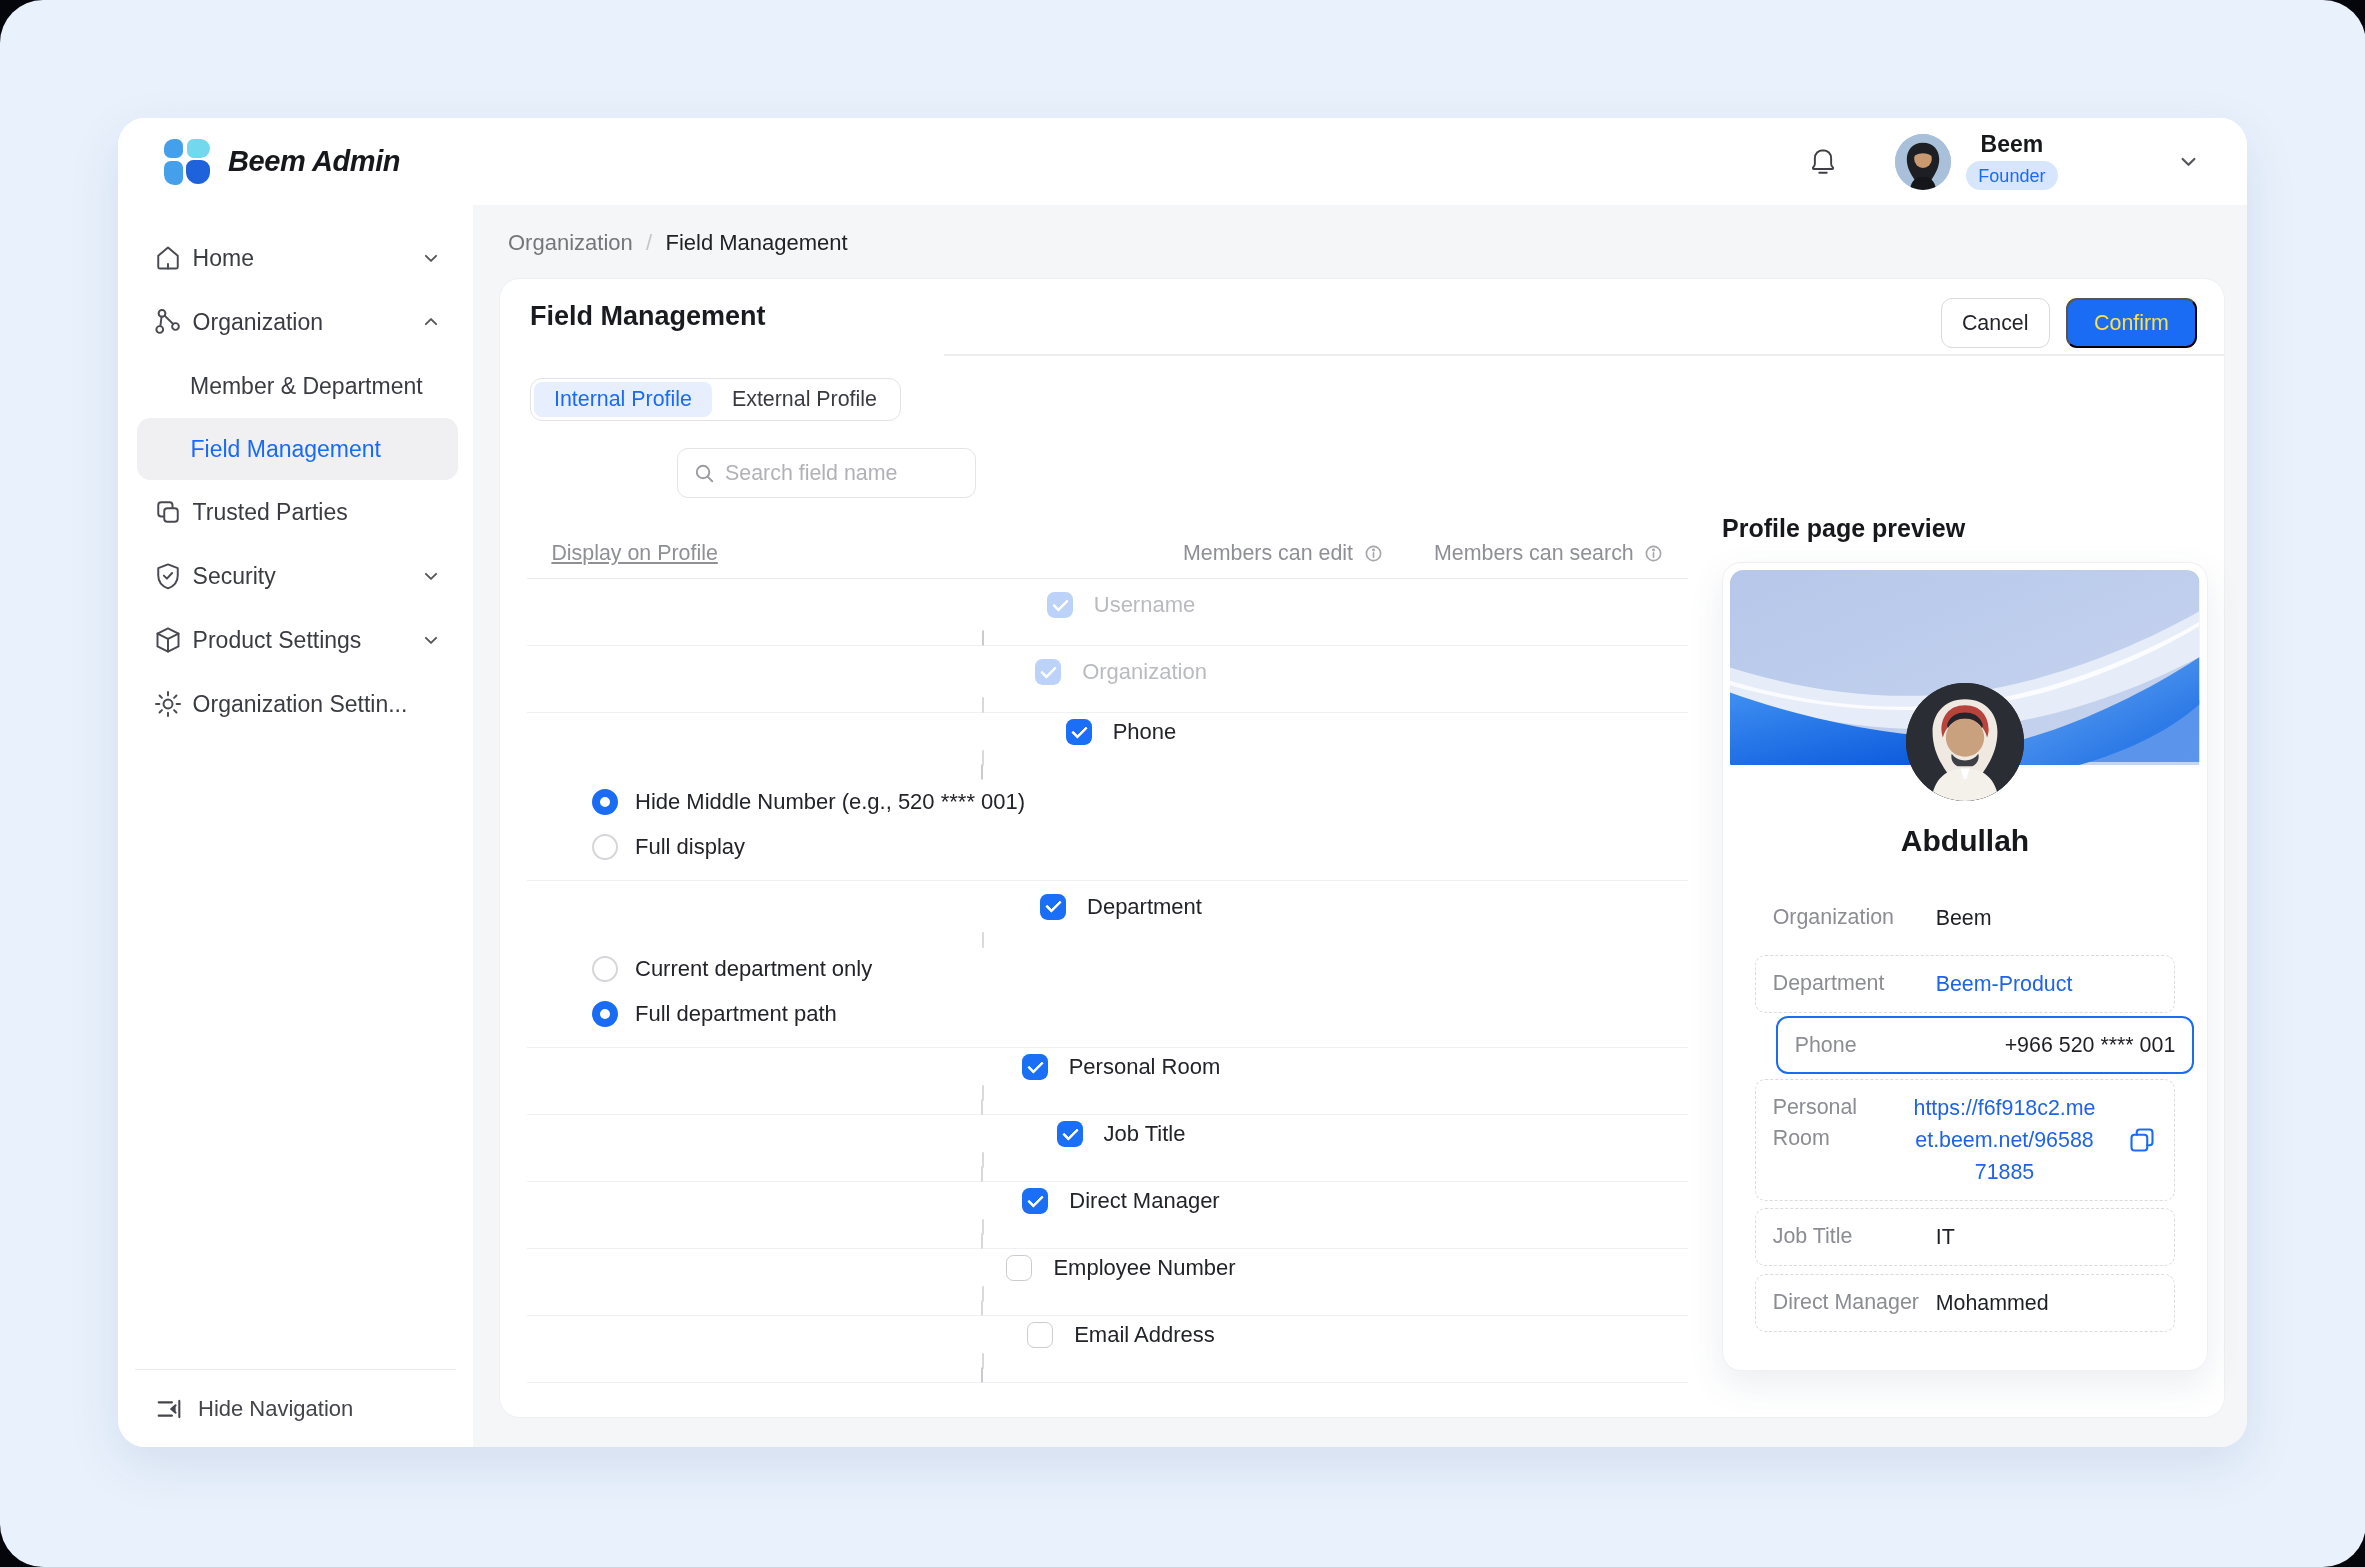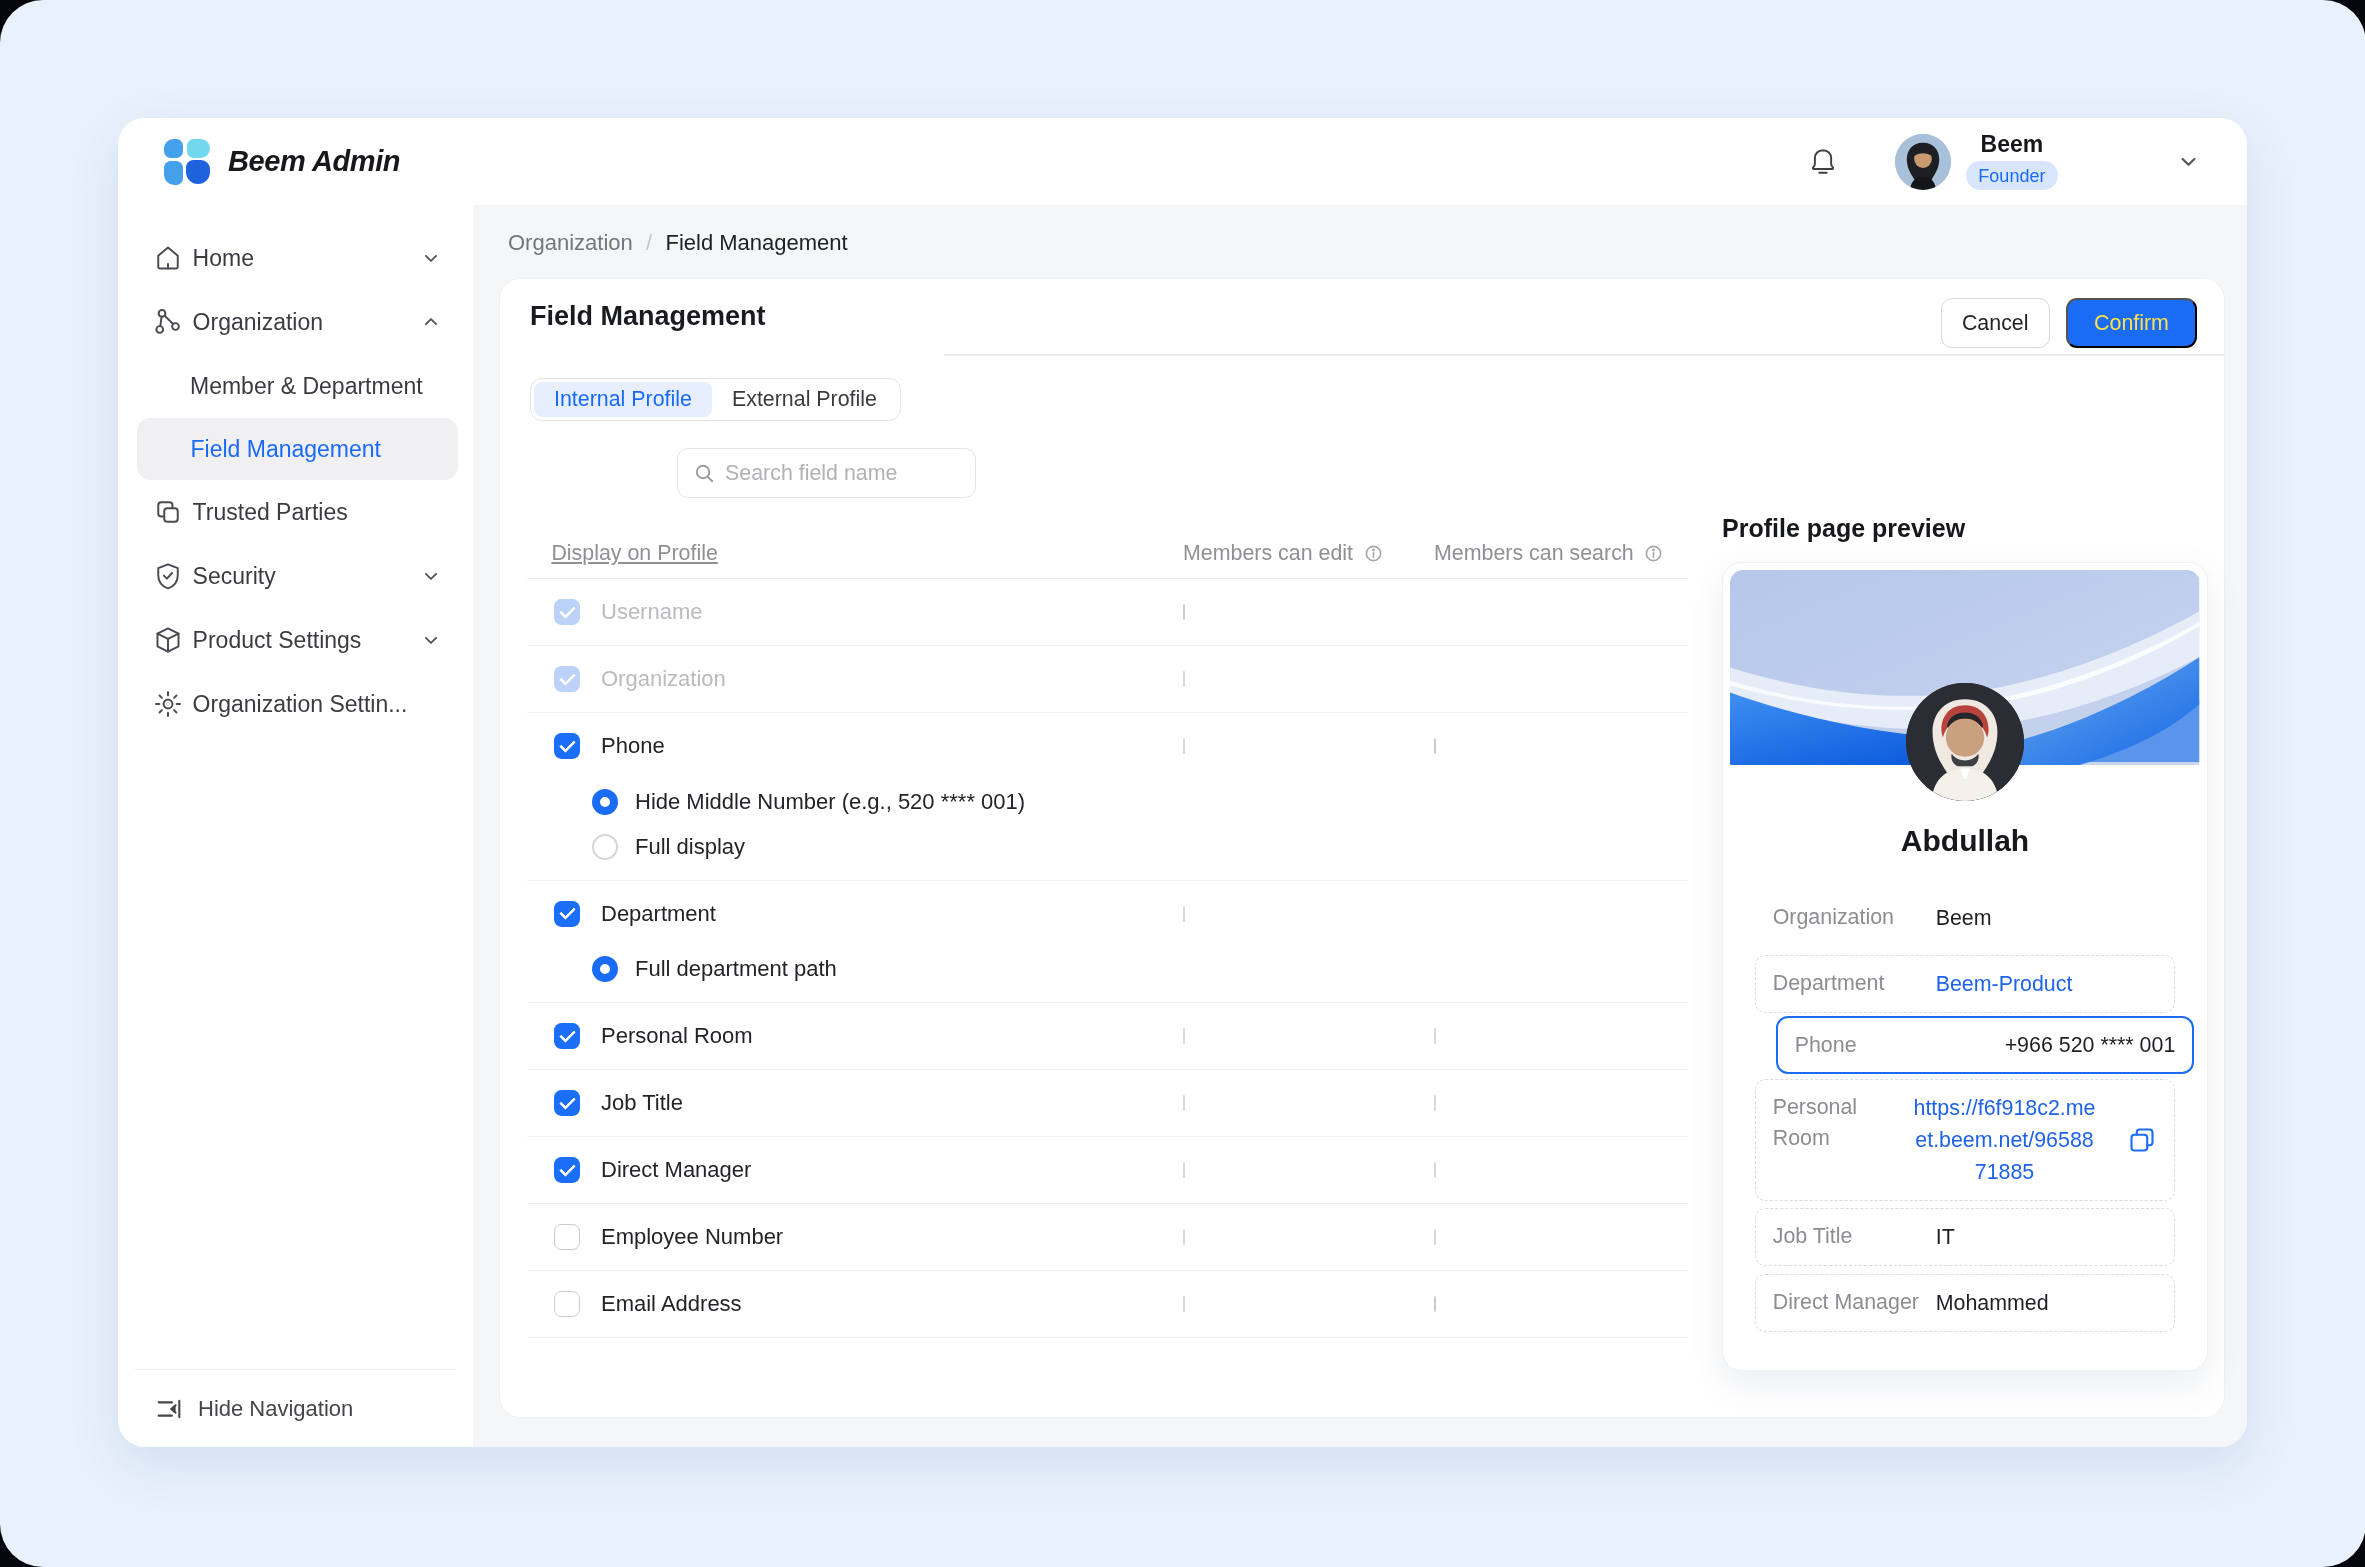--- a/index.html
+++ b/index.html
@@ -71,7 +71,7 @@
   .hc2{width:251px;display:flex;align-items:center;gap:9.6px;flex:0 0 auto;}
   .hc3{width:254px;display:flex;align-items:center;gap:9.6px;flex:0 0 auto;}
   .rblock{border-bottom:1.5px solid #F0F0F2;}
-  .trow{display:flex;align-items:center;min-height:66px;}
+  .trow{display:flex;align-items:center;min-height:66px;flex-direction:column;}
   .c1{flex:1;display:flex;align-items:center;gap:21px;padding-left:27px;min-width:0;}
   .c2{width:251px;flex:0 0 auto;} .c3{width:254px;flex:0 0 auto;}
   .flabel{font-size:22px;color:#232429;}

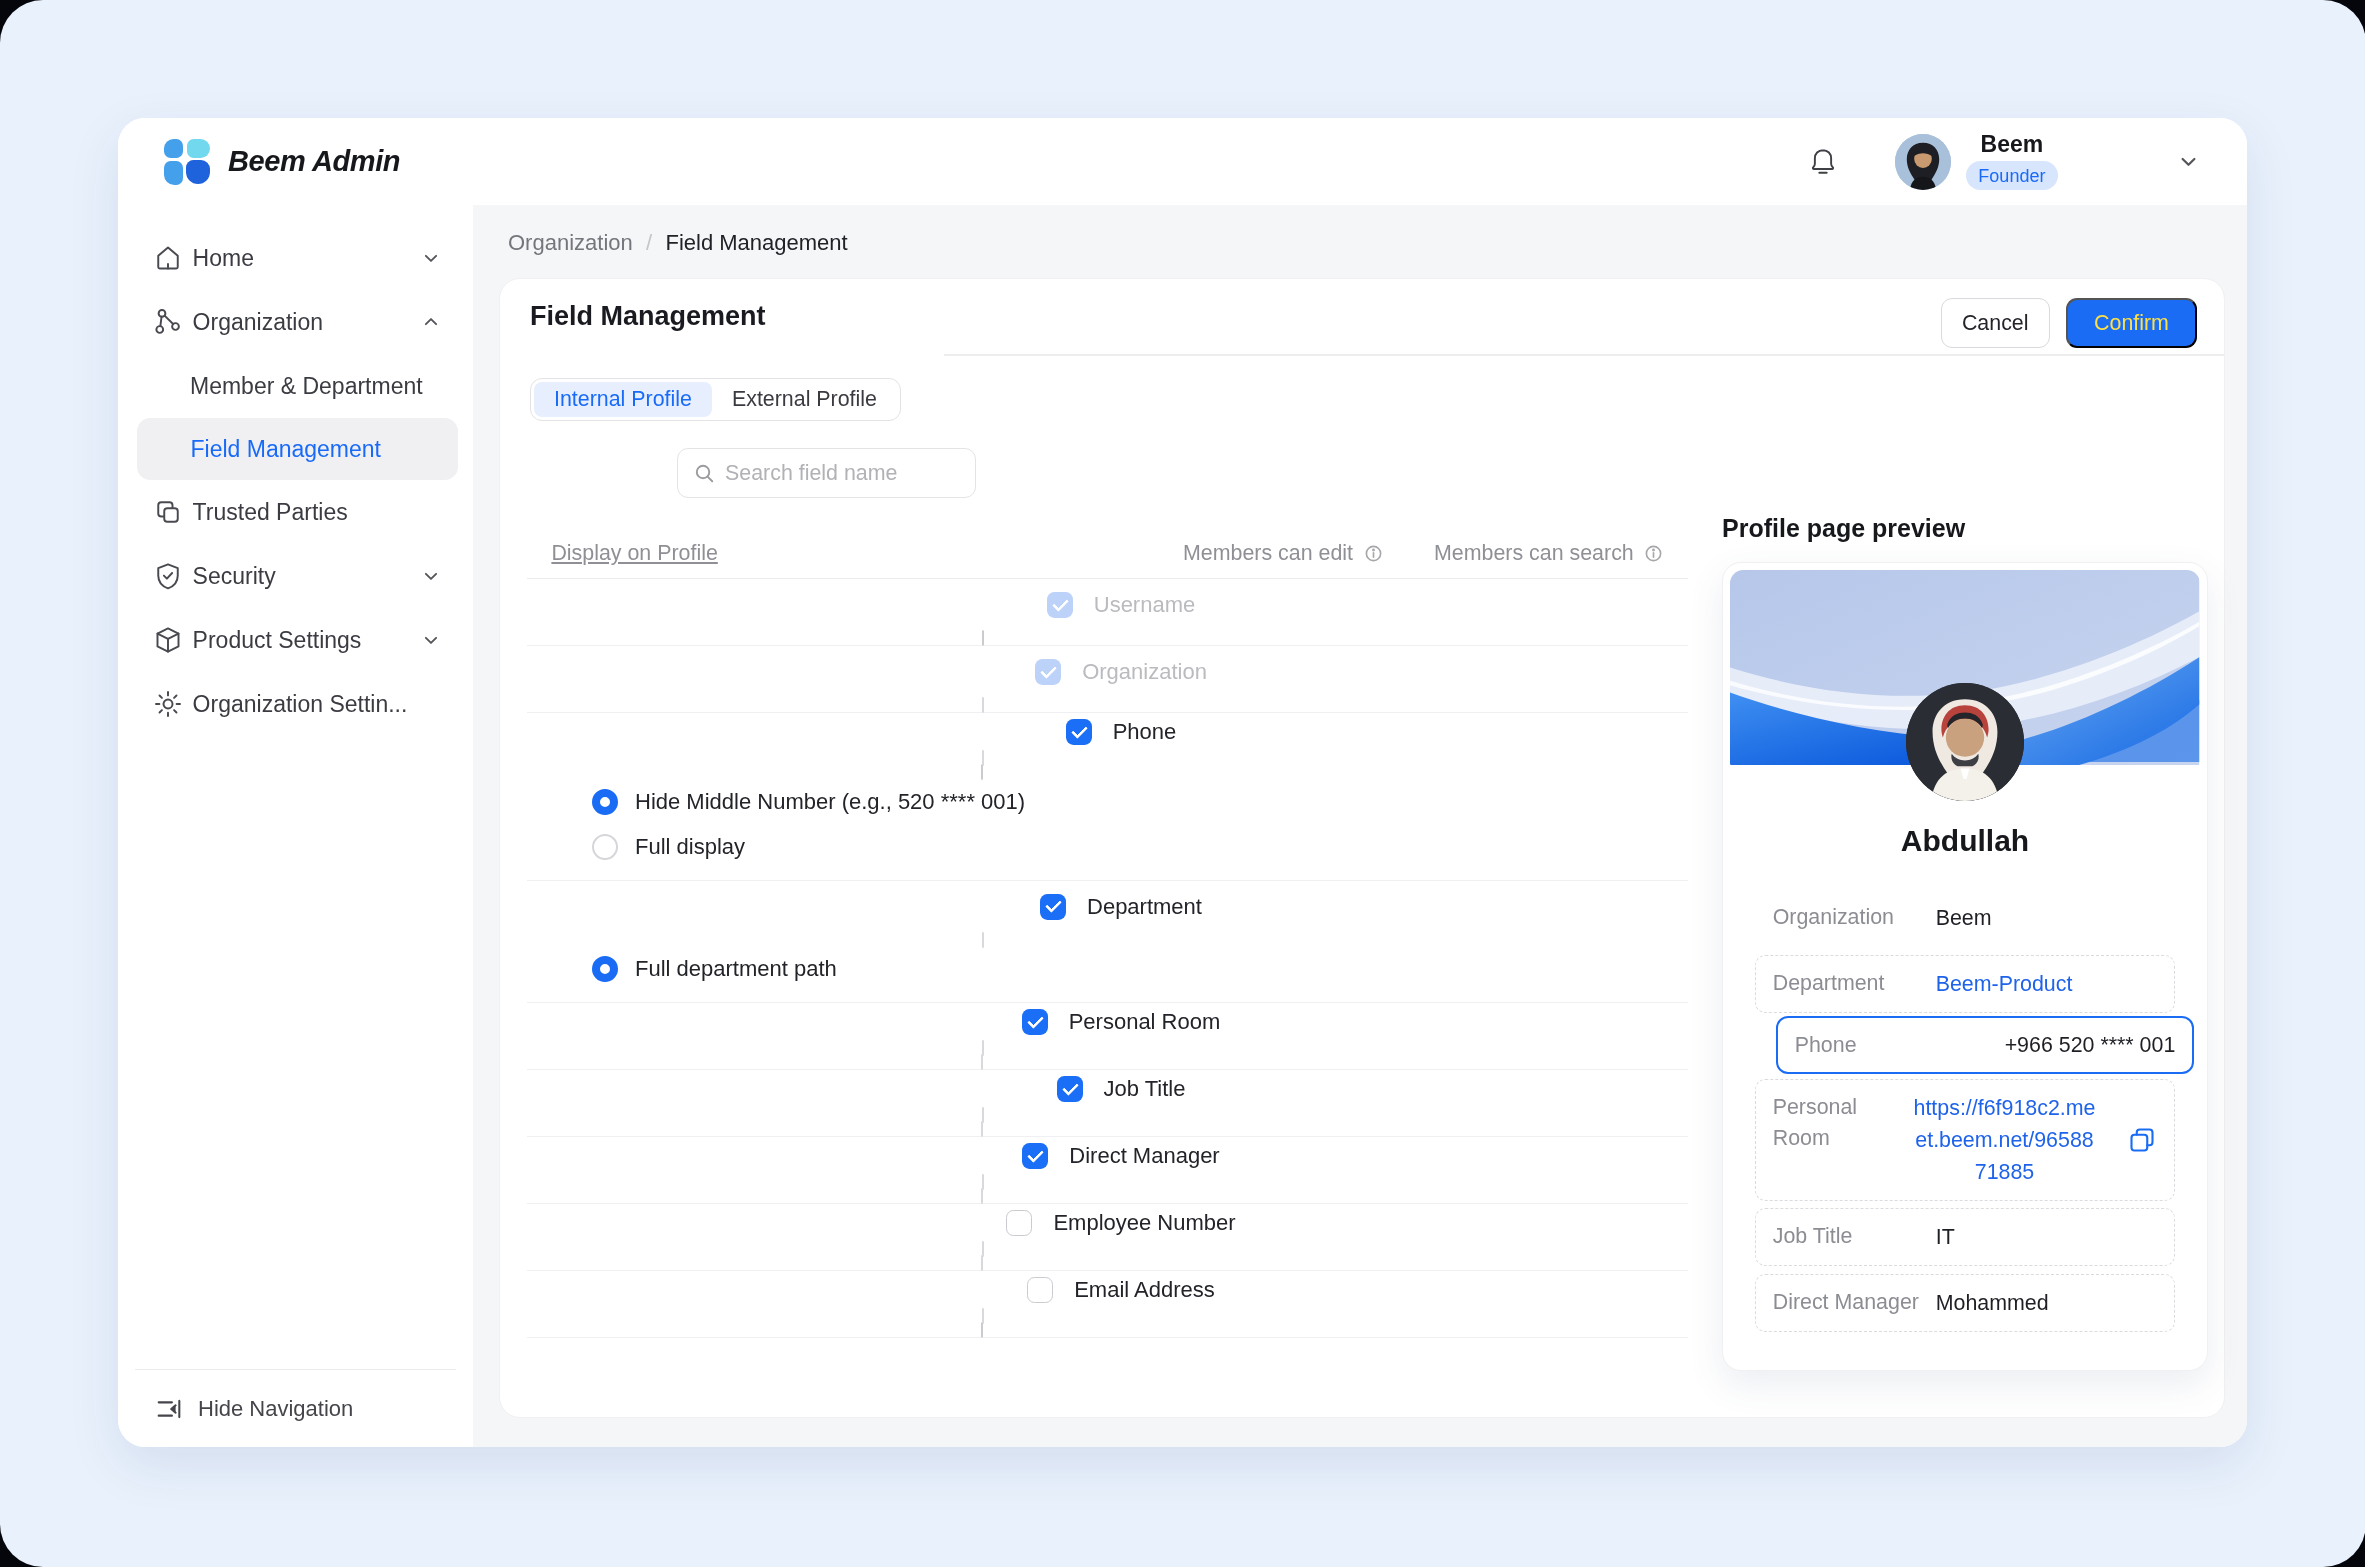--- a/index.html
+++ b/index.html
@@ -376,6 +376,10 @@
                 </div>
                 <div class="c2"><span class="cb unchecked-disabled"></span></div>
                 <div class="c3"><span class="cb checked-disabled"></span></div>
+              </div>
+              <div class="radio-row">
+                <span class="radio unselected"></span>
+                <span class="rlabel">Current department only</span>
               </div>
               <div class="radio-row">
                 <span class="radio selected"></span>

